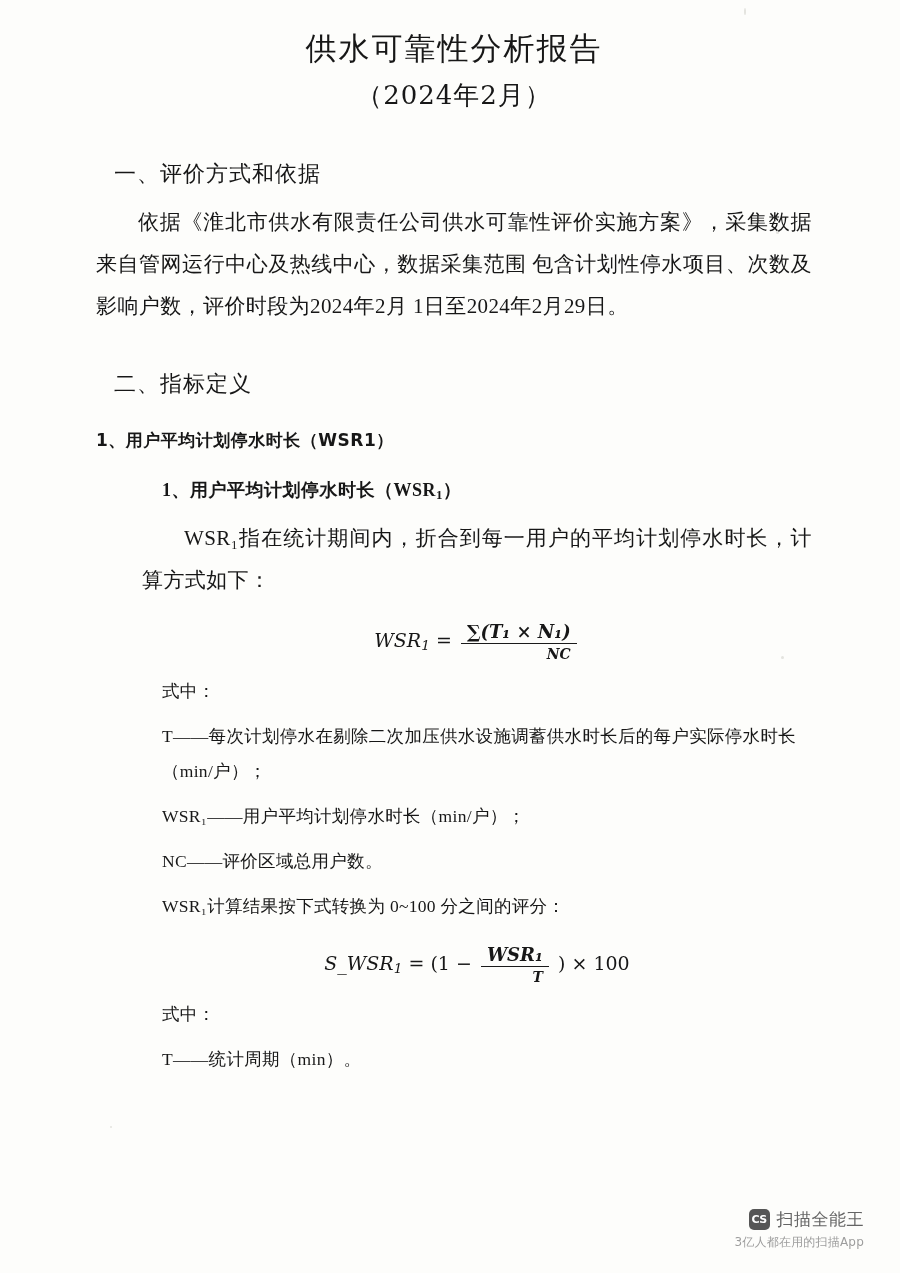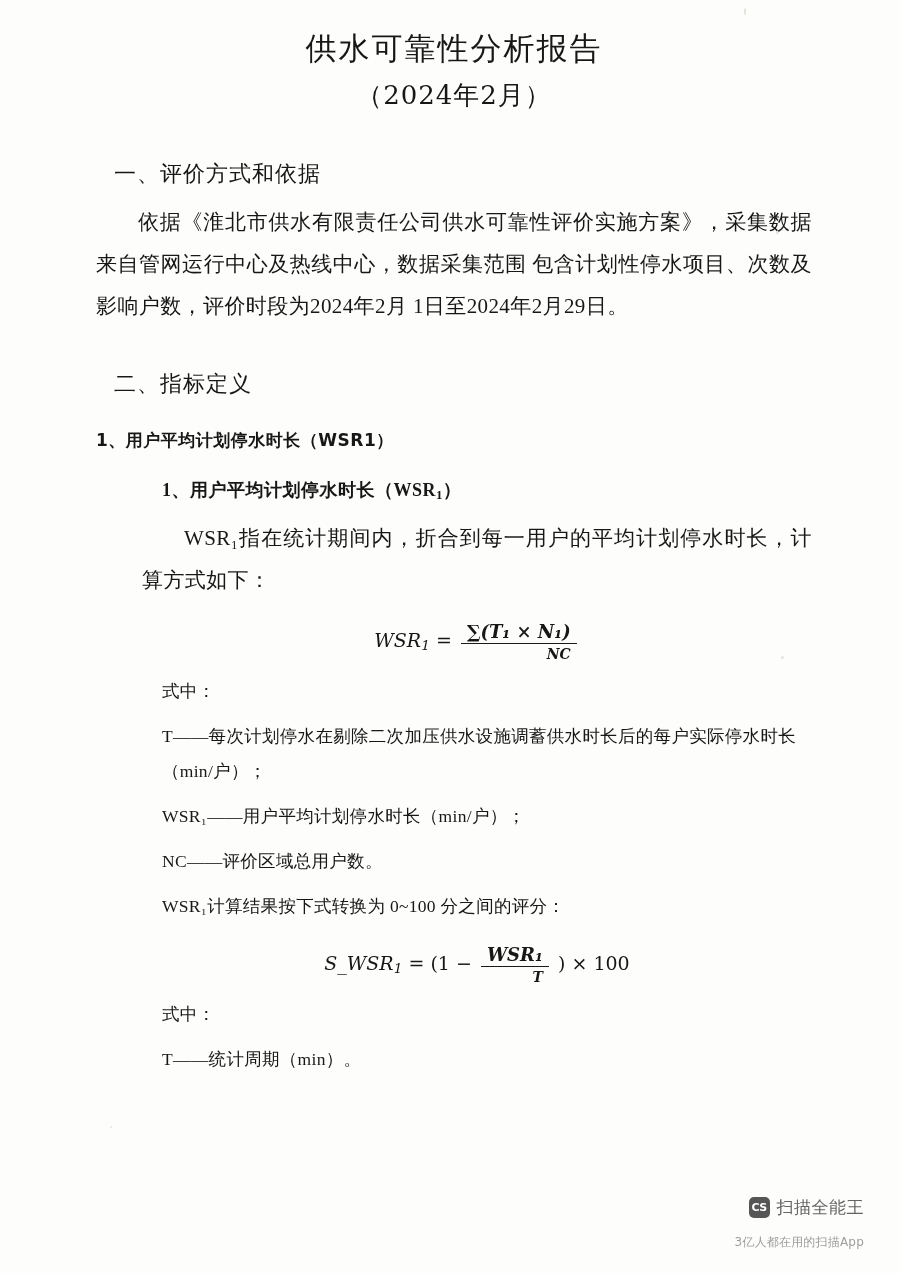--- a/index.html
+++ b/index.html
@@ -146,7 +146,6 @@
     flex-direction: column;
     align-items: flex-end;
     opacity: .85;
-    gap: 12px;
   }
   .badge-row {
     display: flex;

